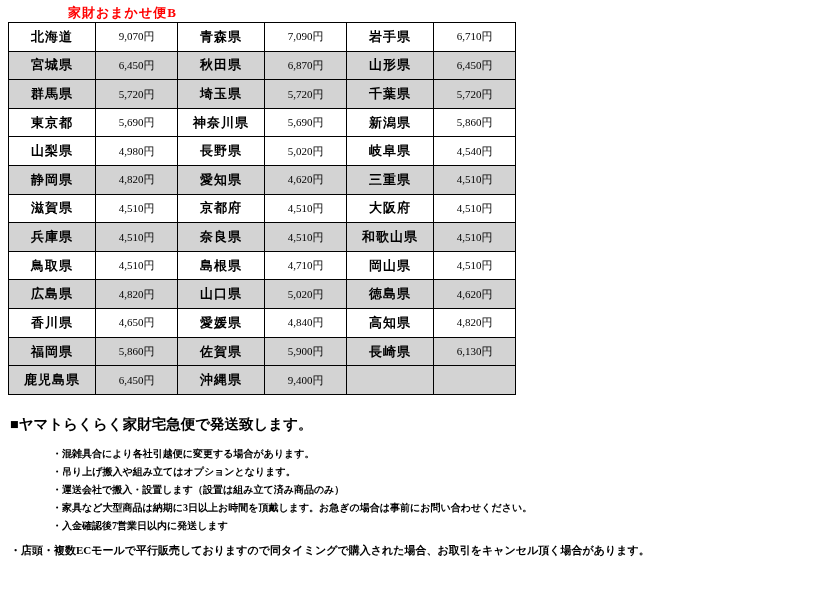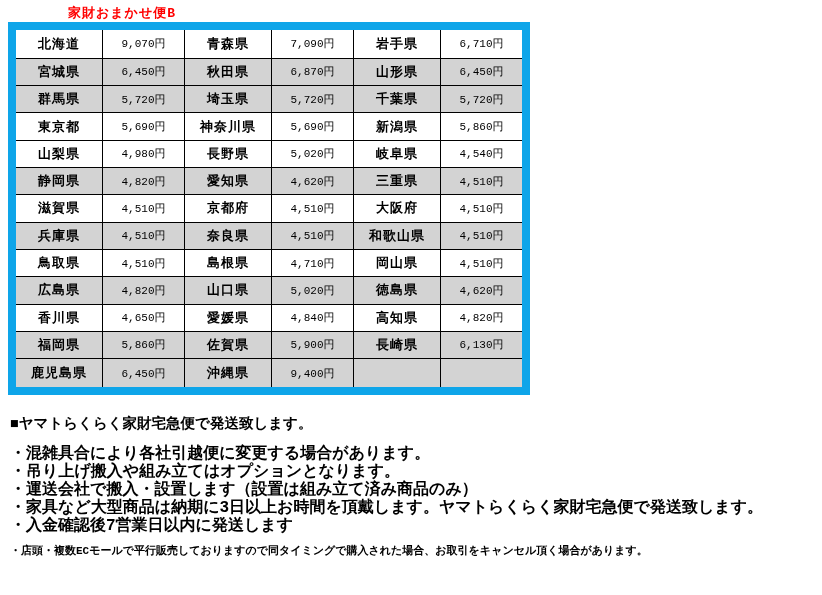--- a/index.html
+++ b/index.html
@@ -7,7 +7,7 @@
     position:relative;
     width:822px;height:595px;
     background:#ffffff;
-    font-family:Liberation Mono, monospace;
+    font-family:Liberation Serif, serif;
     color:#000000;
     overflow:hidden;
   }

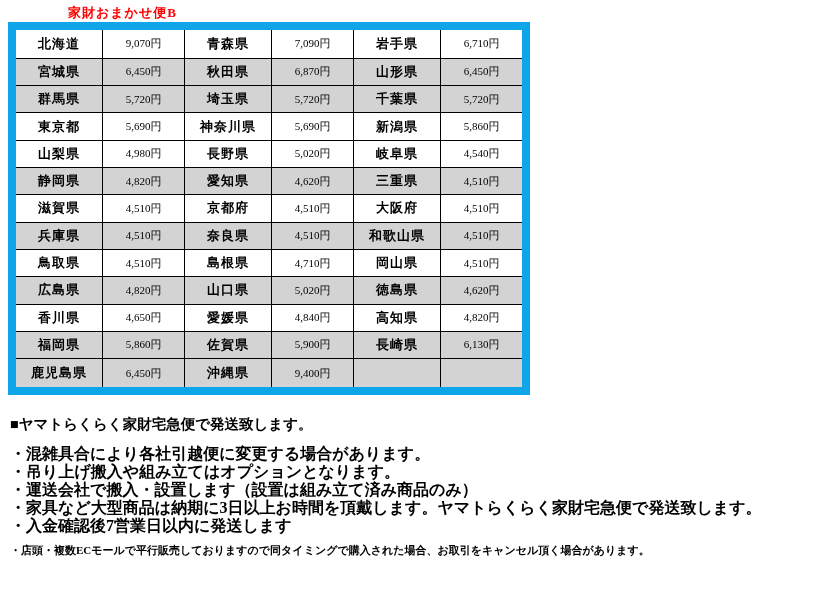--- a/index.html
+++ b/index.html
@@ -26,7 +26,7 @@
     width:501px;height:373px;
     border-collapse:collapse;
     table-layout:fixed;
-    border:8px solid #0ea5e9;
+    border:1px solid #0ea5e9;
   }
   table.fee-table td{
     border:1px solid #000;

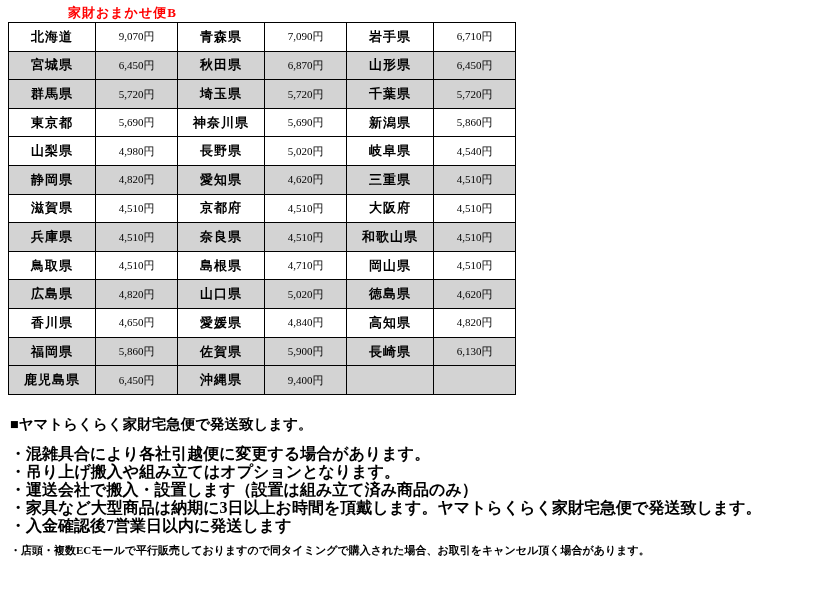--- a/index.html
+++ b/index.html
@@ -52,10 +52,11 @@
     white-space:nowrap;
   }
   .note-bullet{
-    font-size:16px;
+    font-size:10px;
     font-weight:bold;
     line-height:18px;
     white-space:nowrap;
+    margin-left:42px;
   }
   .footnote{
     font-size:11px;

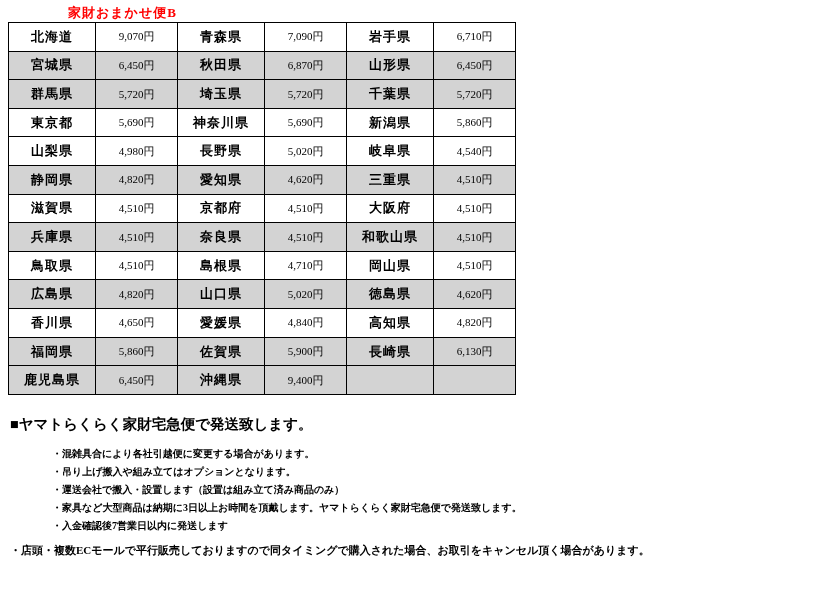--- a/index.html
+++ b/index.html
@@ -187,7 +187,7 @@
       <div class="note-bullet">・混雑具合により各社引越便に変更する場合があります。</div>
       <div class="note-bullet">・吊り上げ搬入や組み立てはオプションとなります。</div>
       <div class="note-bullet">・運送会社で搬入・設置します（設置は組み立て済み商品のみ）</div>
-      <div class="note-bullet">・家具など大型商品は納期に3日以上お時間を頂戴します。ヤマトらくらく家財宅急便で発送致します。</div>
+      <div class="note-bullet">・家具など大型商品は納期に3日以上お時間を頂戴します。お急ぎの場合は事前にお問い合わせください。</div>
       <div class="note-bullet">・入金確認後7営業日以内に発送します</div>
     </div>
     <div class="footnote">・店頭・複数ECモールで平行販売しておりますので同タイミングで購入された場合、お取引をキャンセル頂く場合があります。</div>

